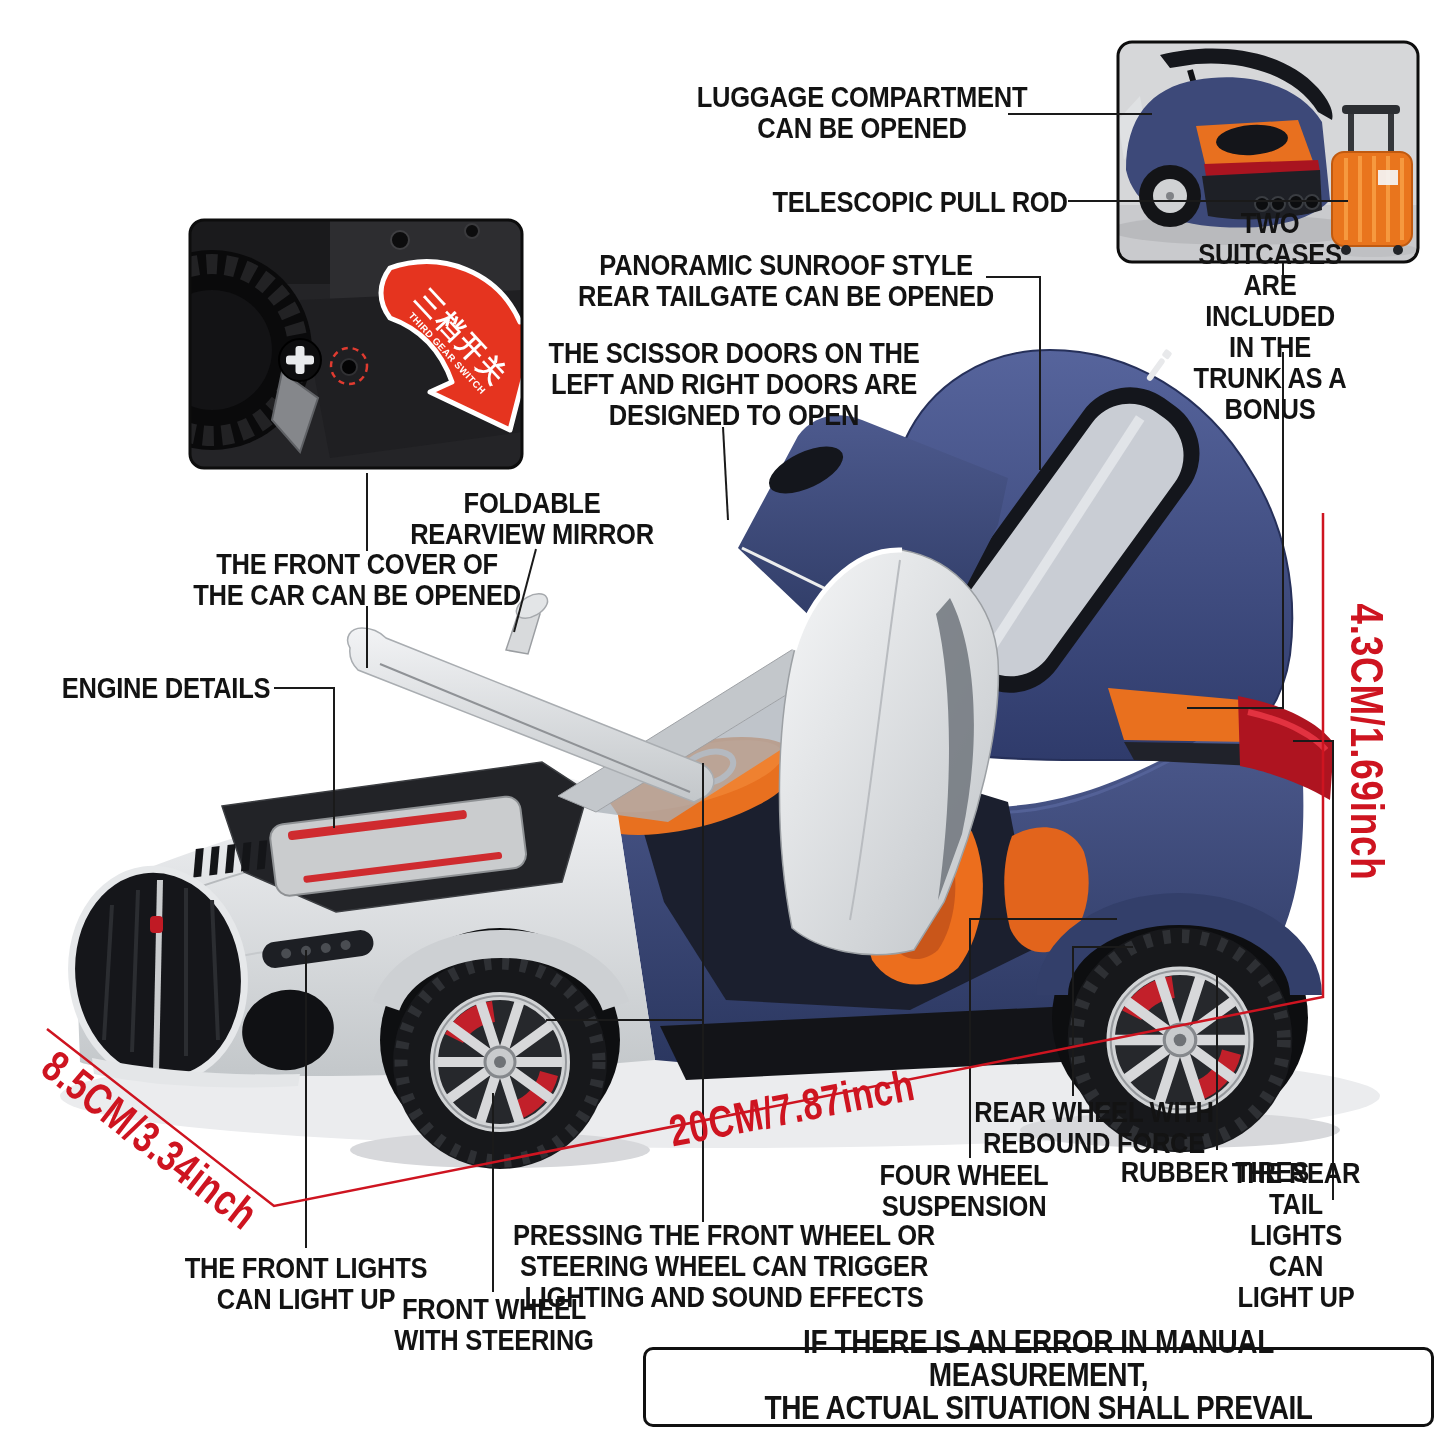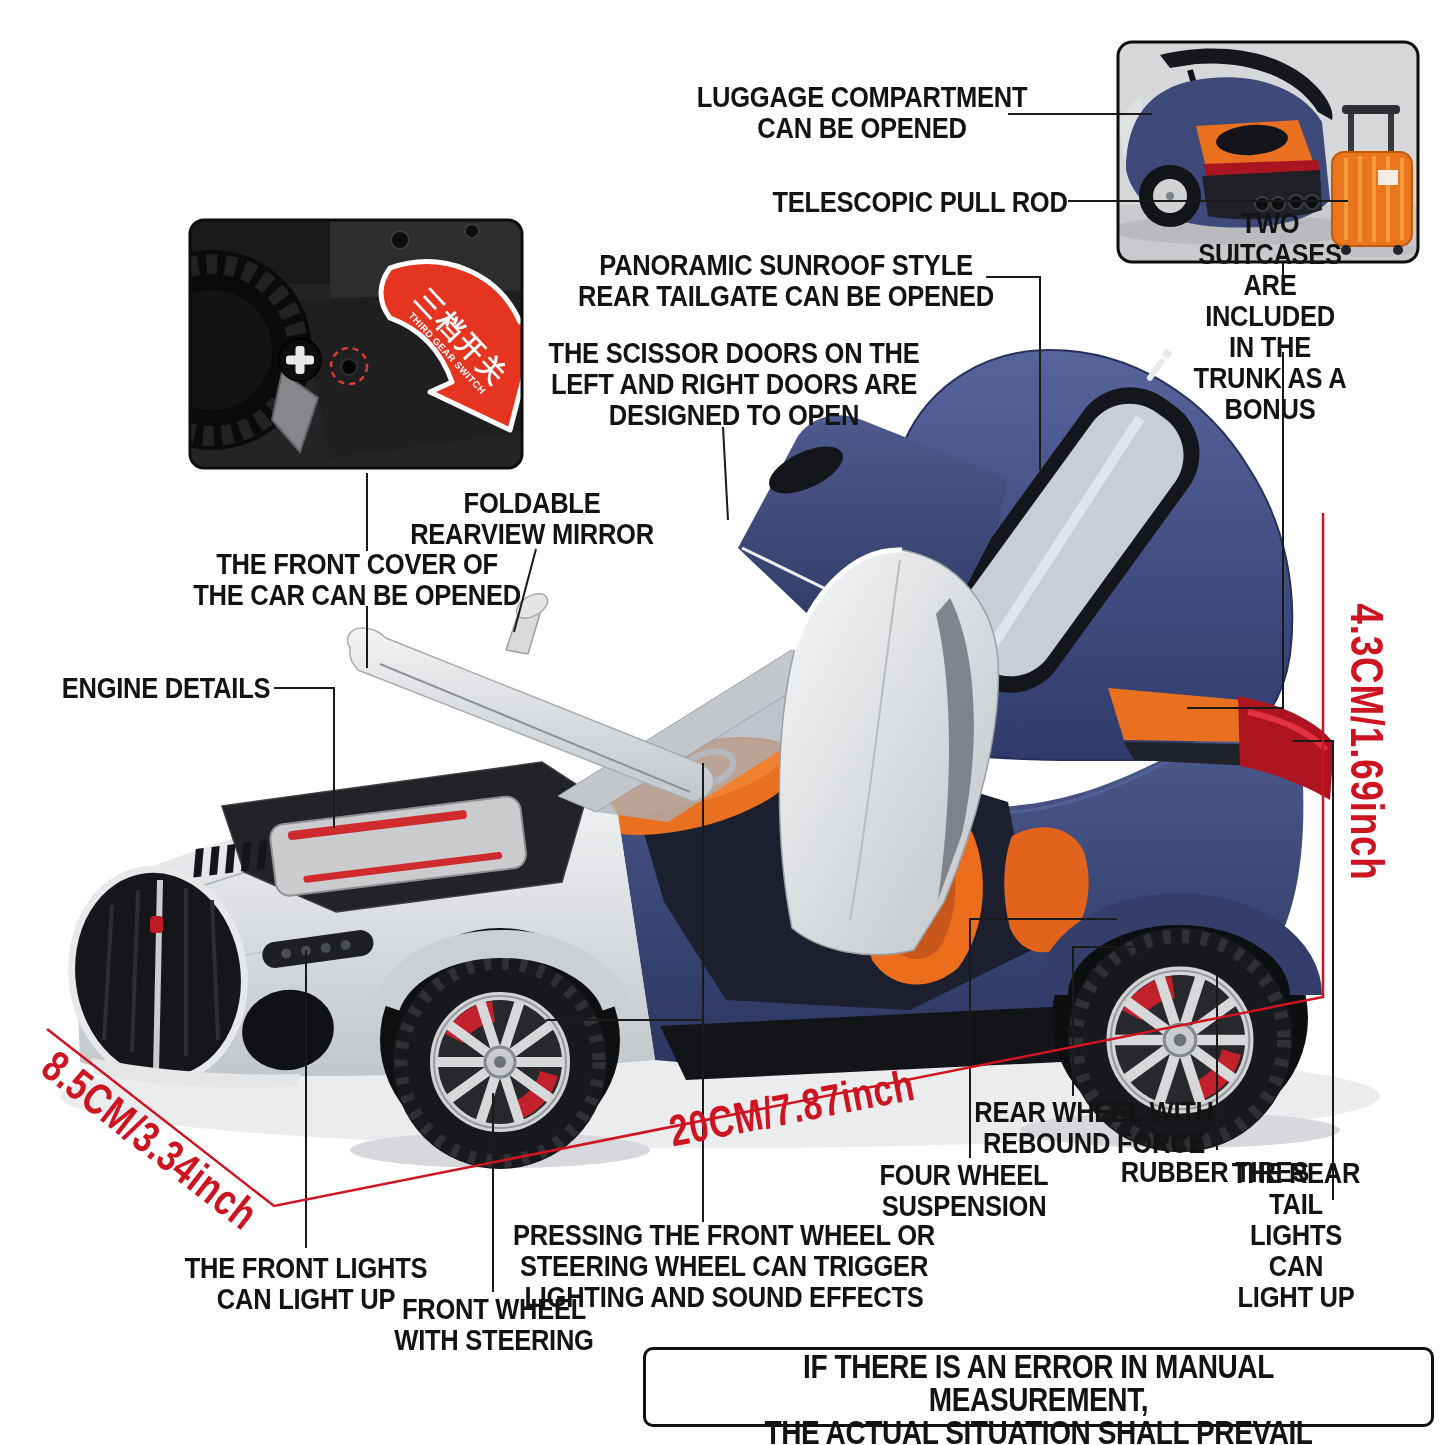--- a/index.html
+++ b/index.html
@@ -18,7 +18,7 @@
        transform:translate(-50%,-50%) rotate(38deg) scaleX(0.78);}
   #disclaimer-box{position:absolute;left:643px;top:1347px;width:791px;height:80px;
        border:3px solid #101010;border-radius:10px;box-sizing:border-box;
-       display:flex;align-items:flex-start;justify-content:center;background:#fff;}
+       display:flex;align-items:flex-end;justify-content:center;background:#fff;}
   #disclaimer-text{font-weight:700;font-size:33px;line-height:1.0;color:#131313;
        text-align:center;white-space:pre-line;transform:scaleX(0.85);letter-spacing:-0.5px;}
 </style>

